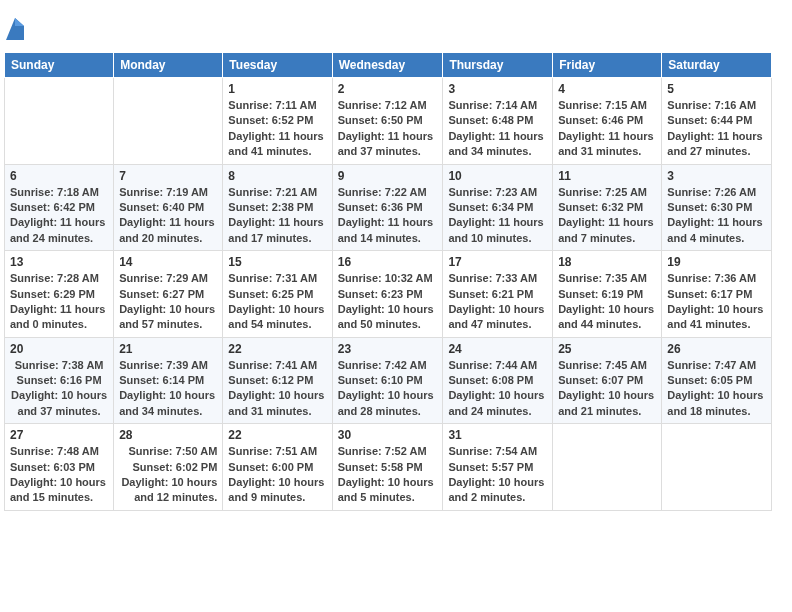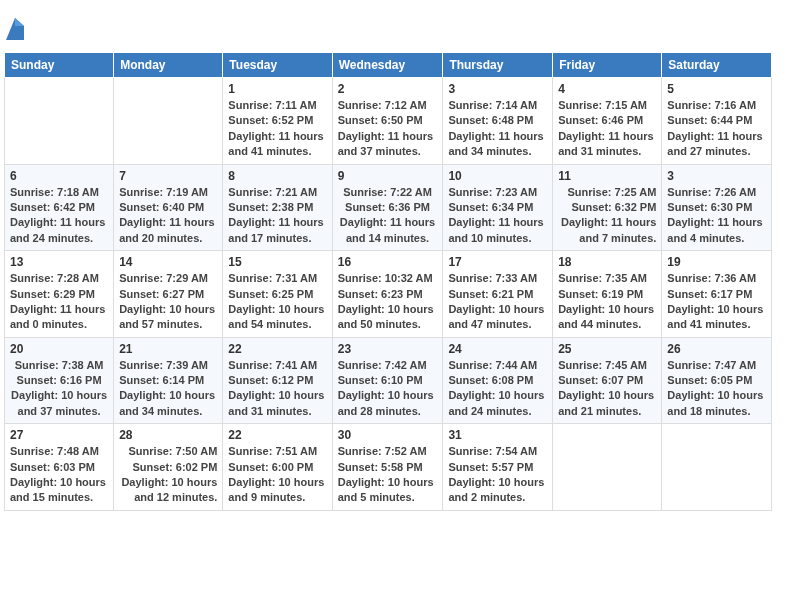--- a/index.html
+++ b/index.html
@@ -184,7 +184,7 @@
           </td>
           <td>
             <span class="day-number">9</span>
-            <div class="day-info" style="white-space: pre-line; text-align: center;">Sunrise: 7:22 AM
+            <div class="day-info" style="white-space: pre-line;">Sunrise: 7:22 AM
 Sunset: 6:36 PM
 Daylight: 11 hours and 14 minutes.</div>
           </td>

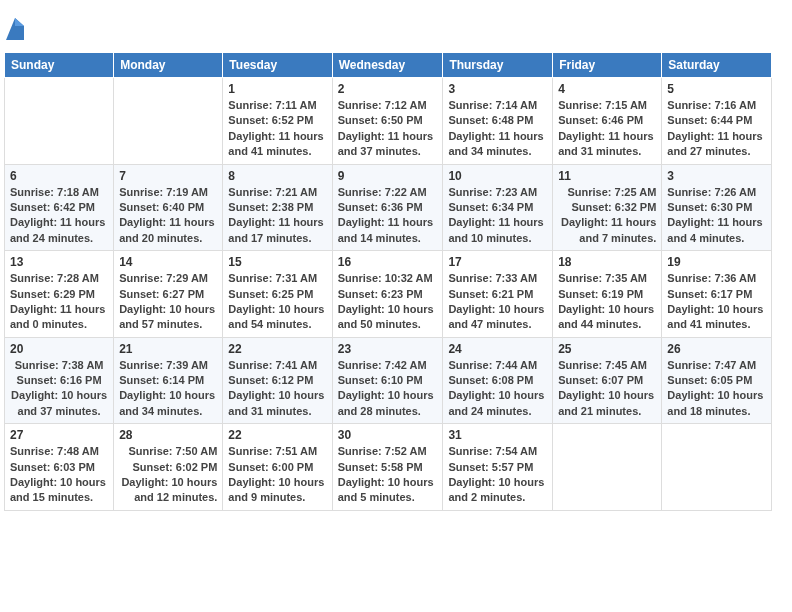--- a/index.html
+++ b/index.html
@@ -196,7 +196,7 @@
           </td>
           <td>
             <span class="day-number">11</span>
-            <div class="day-info" style="white-space: pre-line; text-align: right;">Sunrise: 7:25 AM
+            <div class="day-info" style="white-space: pre-line;">Sunrise: 7:25 AM
 Sunset: 6:32 PM
 Daylight: 11 hours and 7 minutes.</div>
           </td>

